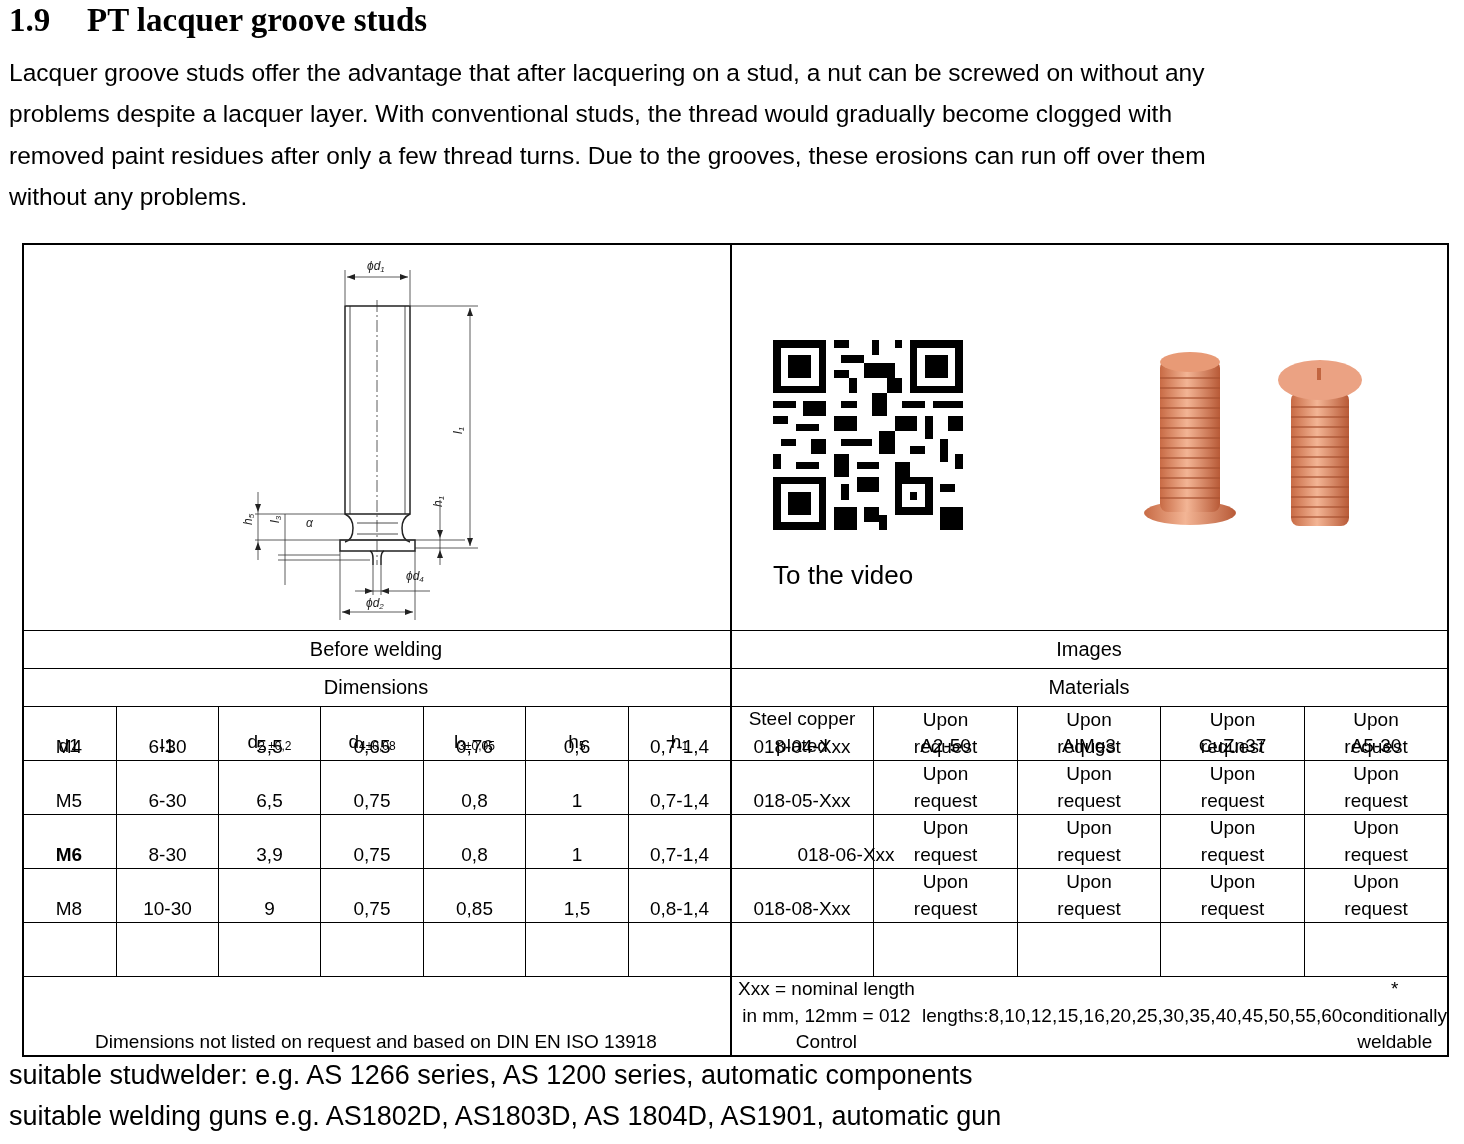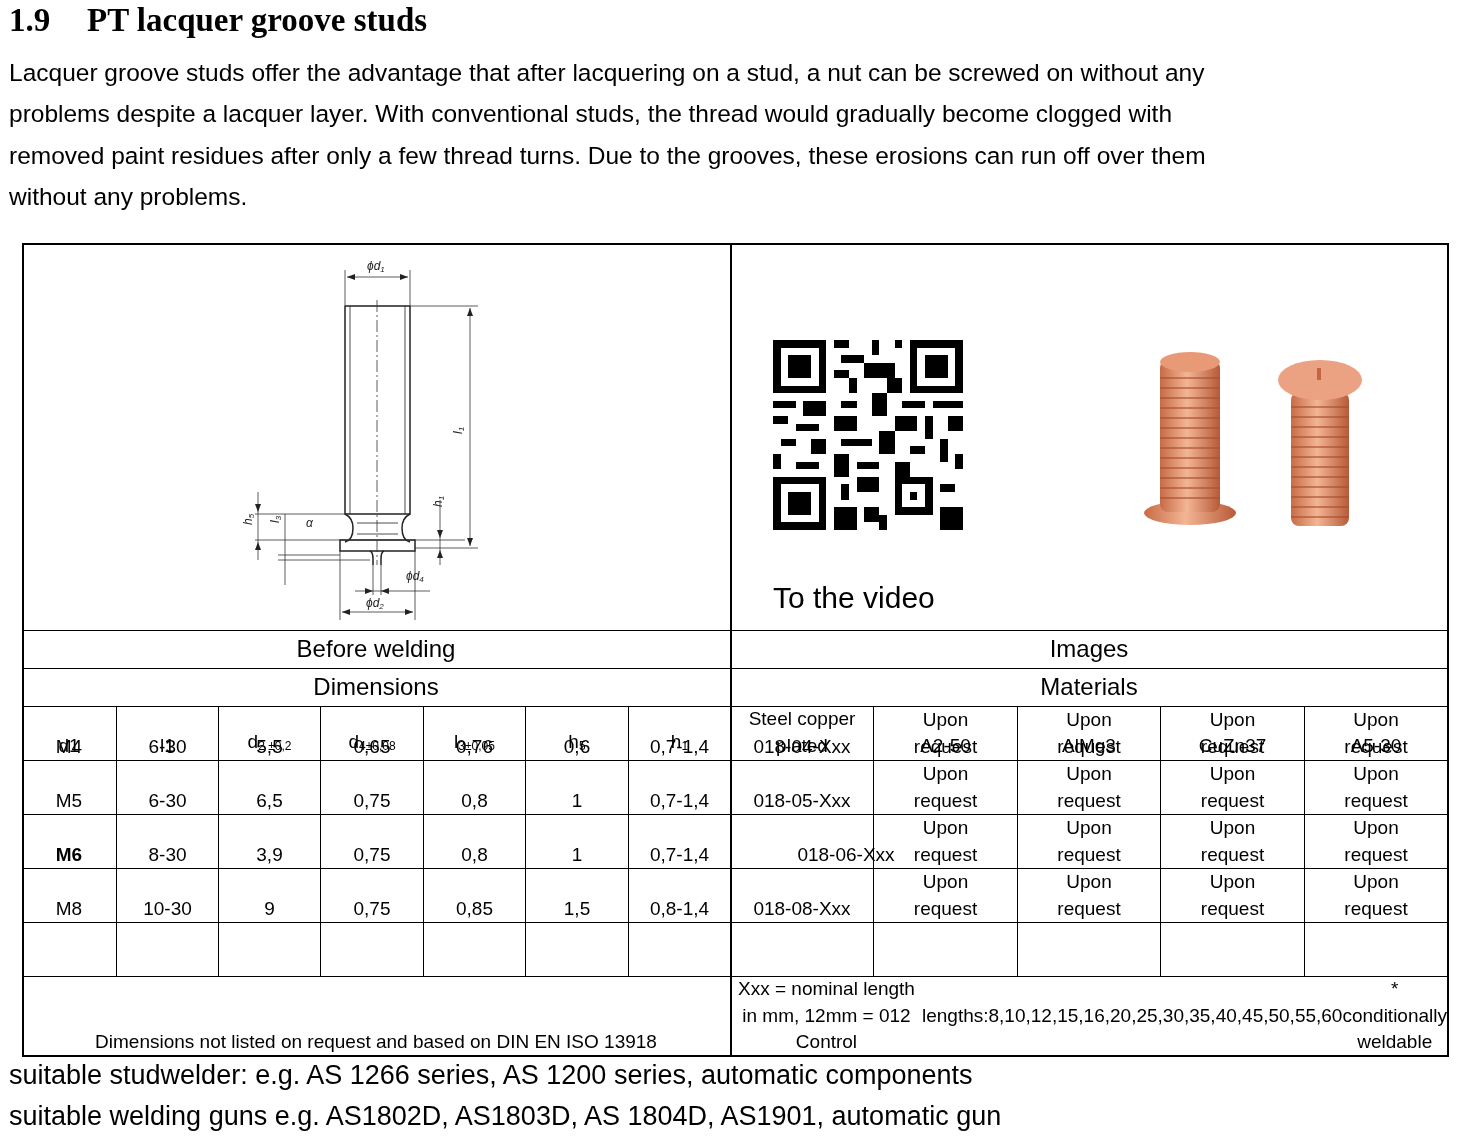--- a/index.html
+++ b/index.html
@@ -15,7 +15,7 @@
   .big{font-size:24px;}
   sub{font-size:12px;vertical-align:-2px;}
   .qr{position:absolute;left:773px;top:340px;width:190px;height:190px;}
-  .video{position:absolute;left:773px;top:560px;font-size:30px;margin-top:21px;}
+  .video{position:absolute;left:773px;top:560px;font-size:26px;}
   .photo{position:absolute;}
   .foot{position:absolute;left:9px;font-size:27px;white-space:nowrap;}
 </style>

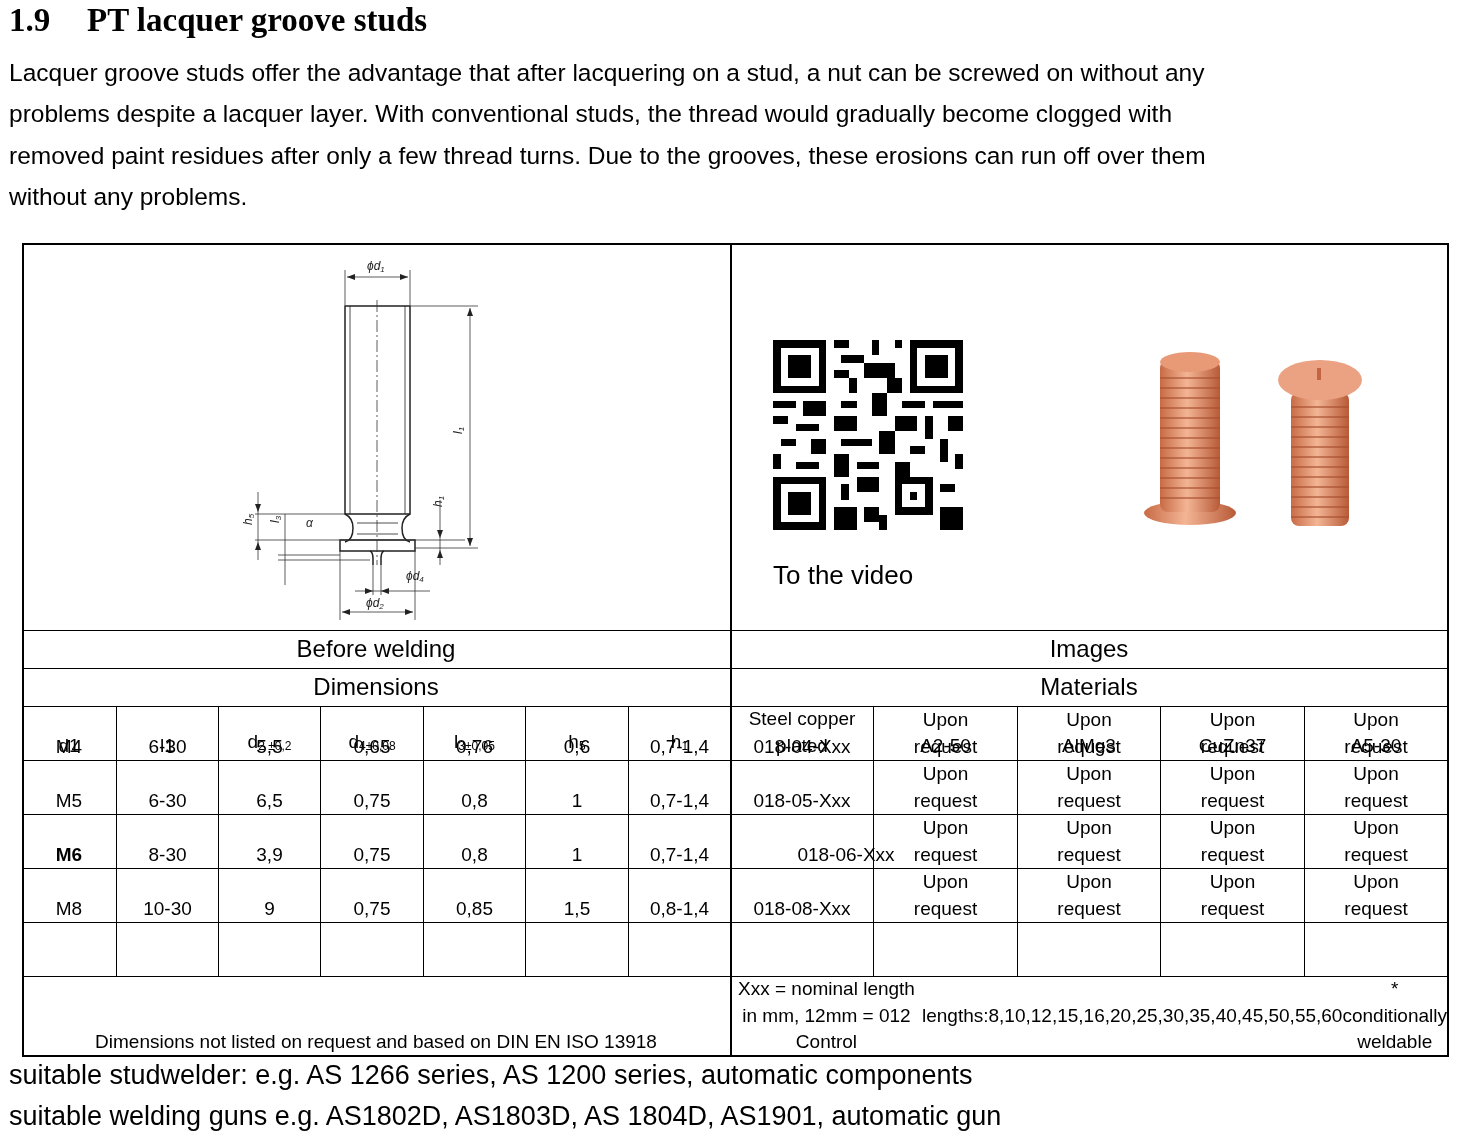--- a/index.html
+++ b/index.html
@@ -12,7 +12,7 @@
   .ln{position:absolute;background:#000;}
   .cell{position:absolute;display:flex;align-items:flex-end;justify-content:center;text-align:center;font-size:19px;line-height:26.5px;}
   .cell.mid{align-items:center;}
-  .big{font-size:24px;}
+  .big{font-size:20px;}
   sub{font-size:12px;vertical-align:-2px;}
   .qr{position:absolute;left:773px;top:340px;width:190px;height:190px;}
   .video{position:absolute;left:773px;top:560px;font-size:26px;}

